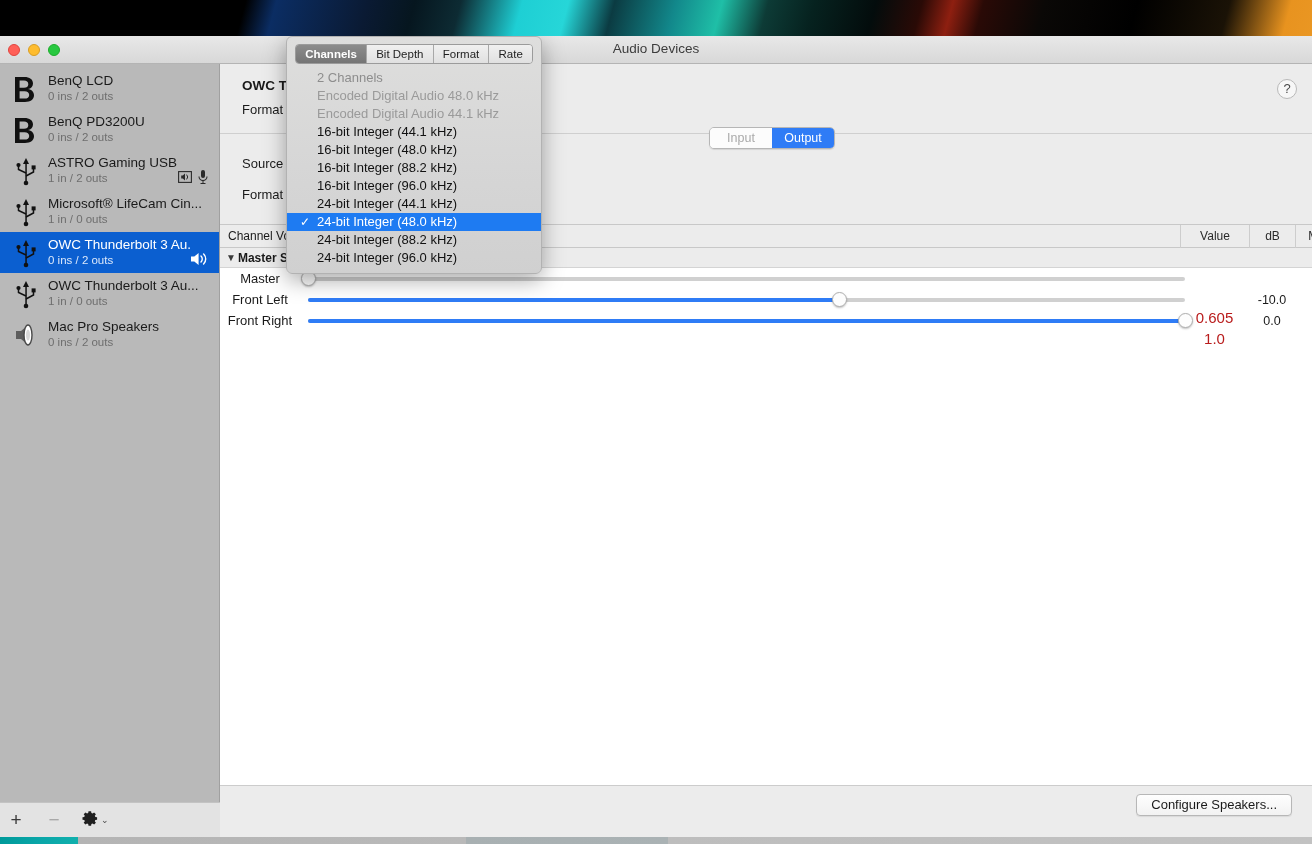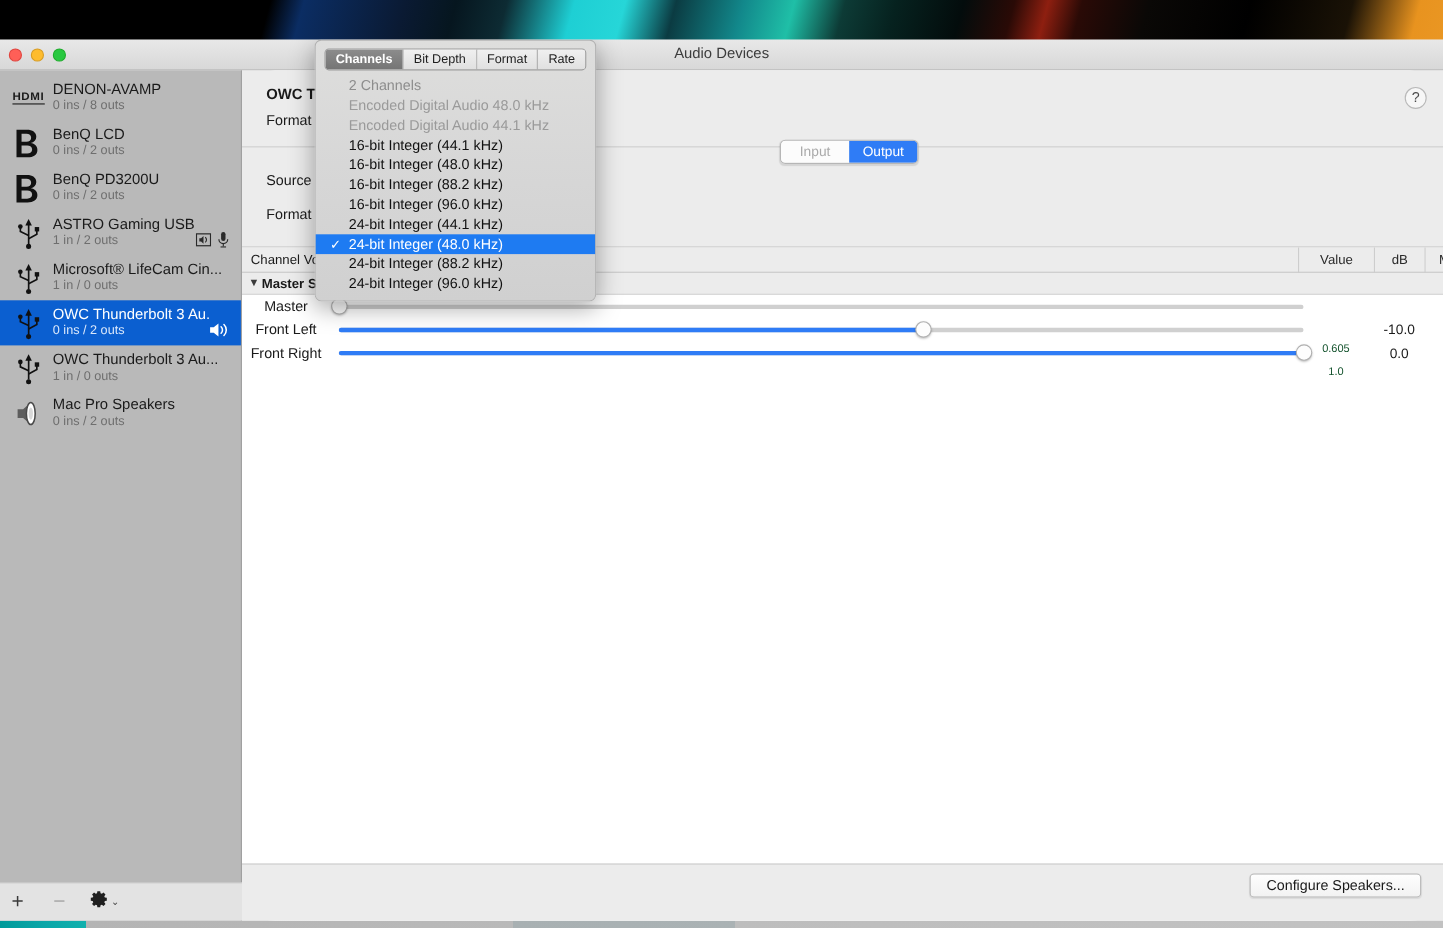--- a/index.html
+++ b/index.html
@@ -309,16 +309,6 @@
       <div id="device-list">
           <div class="device">
             <div class="dev-icon">
-              <span class="hdmi-logo">HDMI</span>
-            </div>
-            <div class="dev-text">
-              <div class="dev-name">DENON-AVAMP</div>
-              <div class="dev-sub">0 ins / 8 outs</div>
-            </div>
-            <div class="dev-badges"></div>
-          </div>
-          <div class="device">
-            <div class="dev-icon">
               <svg width="30" height="30" viewBox="0 0 30 30">
                 <path fill="#111" d="M4 3h9.5c5 0 8.5 2.4 8.5 6.4 0 3-2 5-5 5.7 3.6.6 6 2.8 6 6.2 0 4.3-3.6 6.7-9 6.7H4V3zm4.6 3.6v7.2h4.4c2.6 0 4.3-1.3 4.3-3.6 0-2.3-1.7-3.6-4.3-3.6H8.6zm0 10.6v7.4h5c2.8 0 4.6-1.4 4.6-3.7 0-2.3-1.8-3.7-4.6-3.7h-5z"></path>
               </svg>

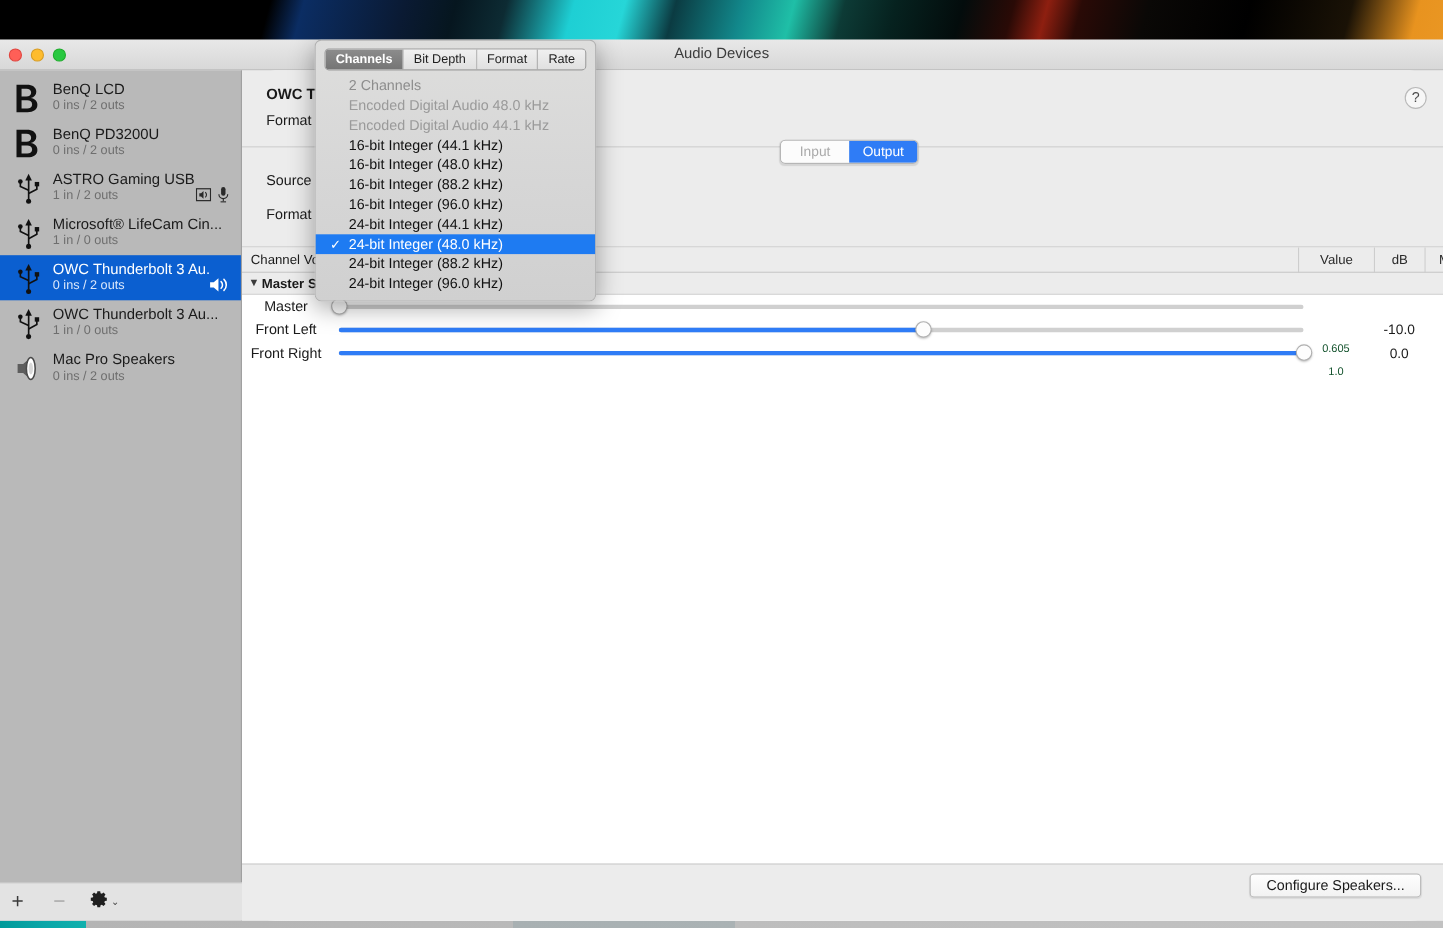--- a/index.html
+++ b/index.html
@@ -215,7 +215,7 @@
   }
   .sl-value {
     position: absolute; left: 960px; width: 69px; text-align: center;
-    font-size: 10px; color: #14532d; margin-top: 35px;
+    font-size: 15px; color: #b91c1c; margin-top: 35px;
   }
   .sl-db {
     position: absolute; left: 1029px; width: 46px; text-align: center;

